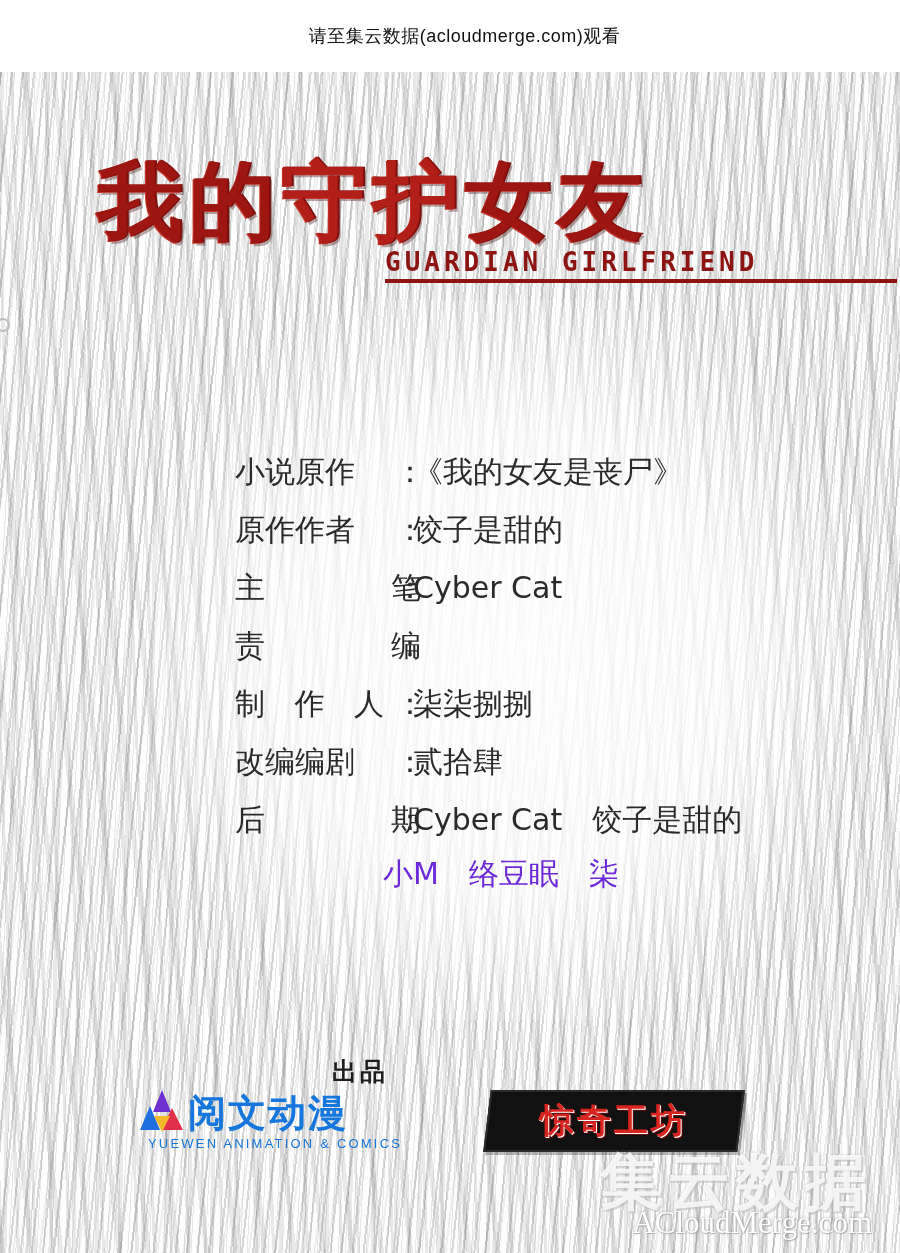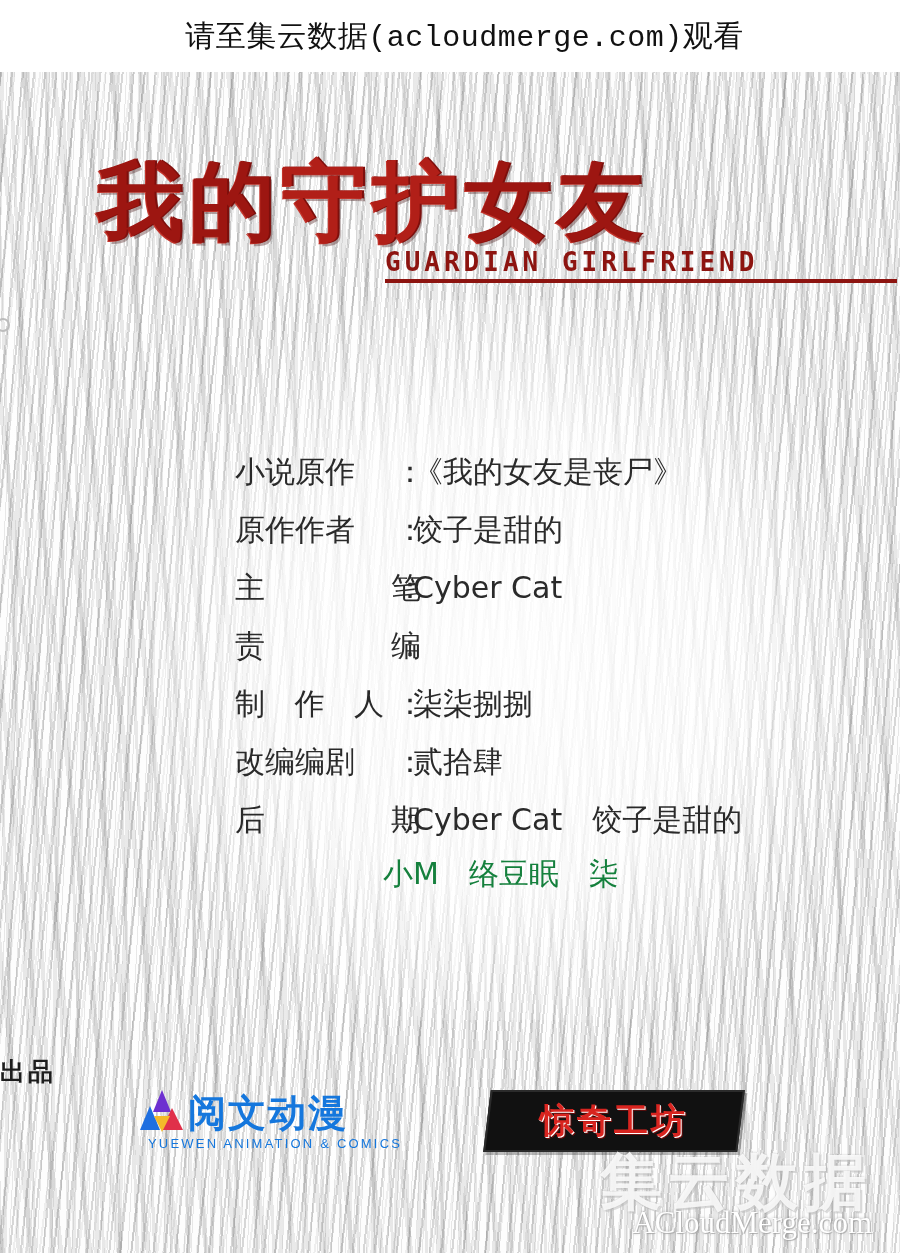--- a/index.html
+++ b/index.html
@@ -67,8 +67,8 @@
     justify-content: center;
   }
   .topbar-text {
-    font-family: Liberation Mono, monospace;
-    font-size: 30px;
+    font-family: Liberation Sans, sans-serif;
+    font-size: 18px;
     color: #111;
     letter-spacing: 0.5px;
     margin-left: 29px;

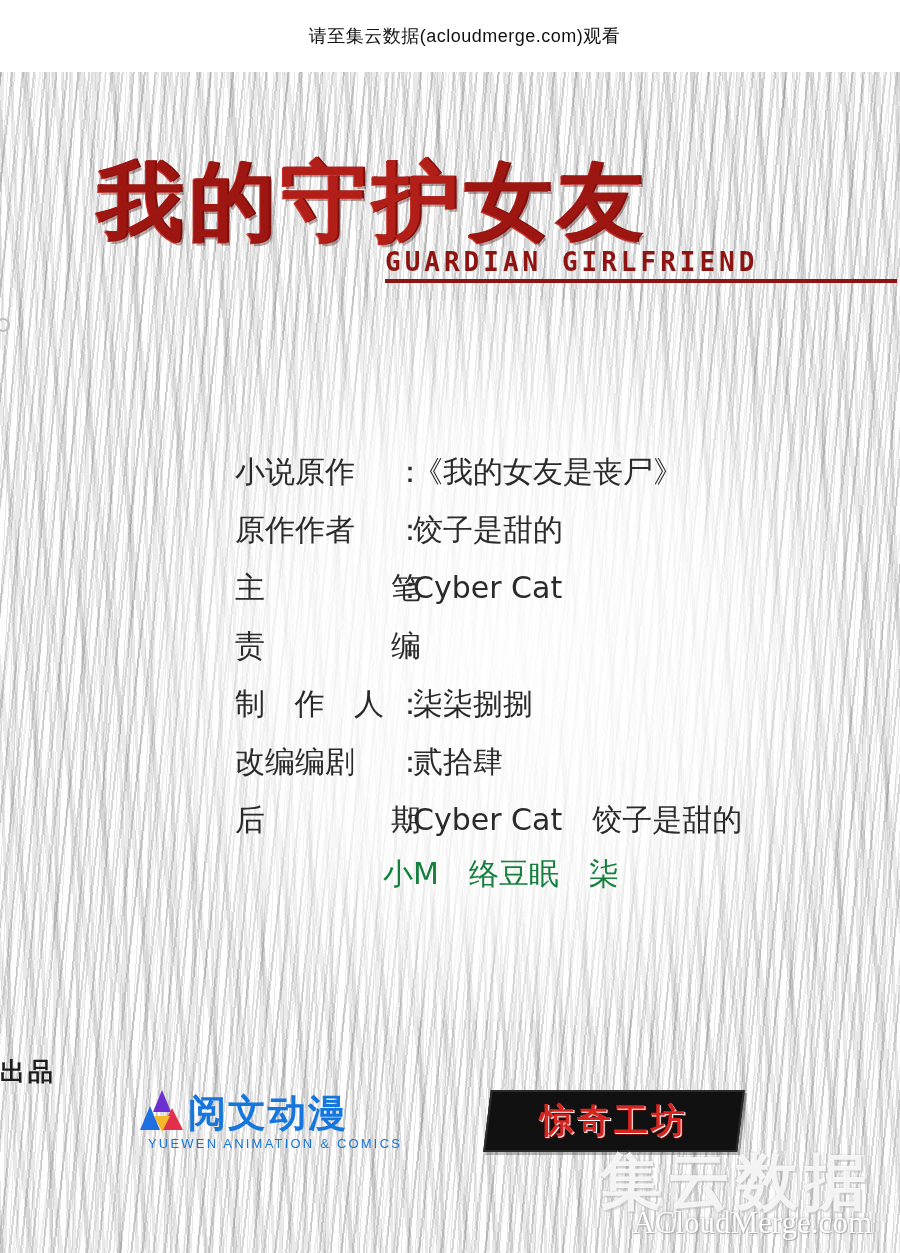--- a/index.html
+++ b/index.html
@@ -155,7 +155,7 @@
     margin-left: 178px;
     font-family: "DejaVu Sans", sans-serif;
     font-size: 30px;
-    color: #15803d;
+    color: #6d28d9;
     line-height: 40px;
     margin-top: -4px;
     margin-bottom: 18px;

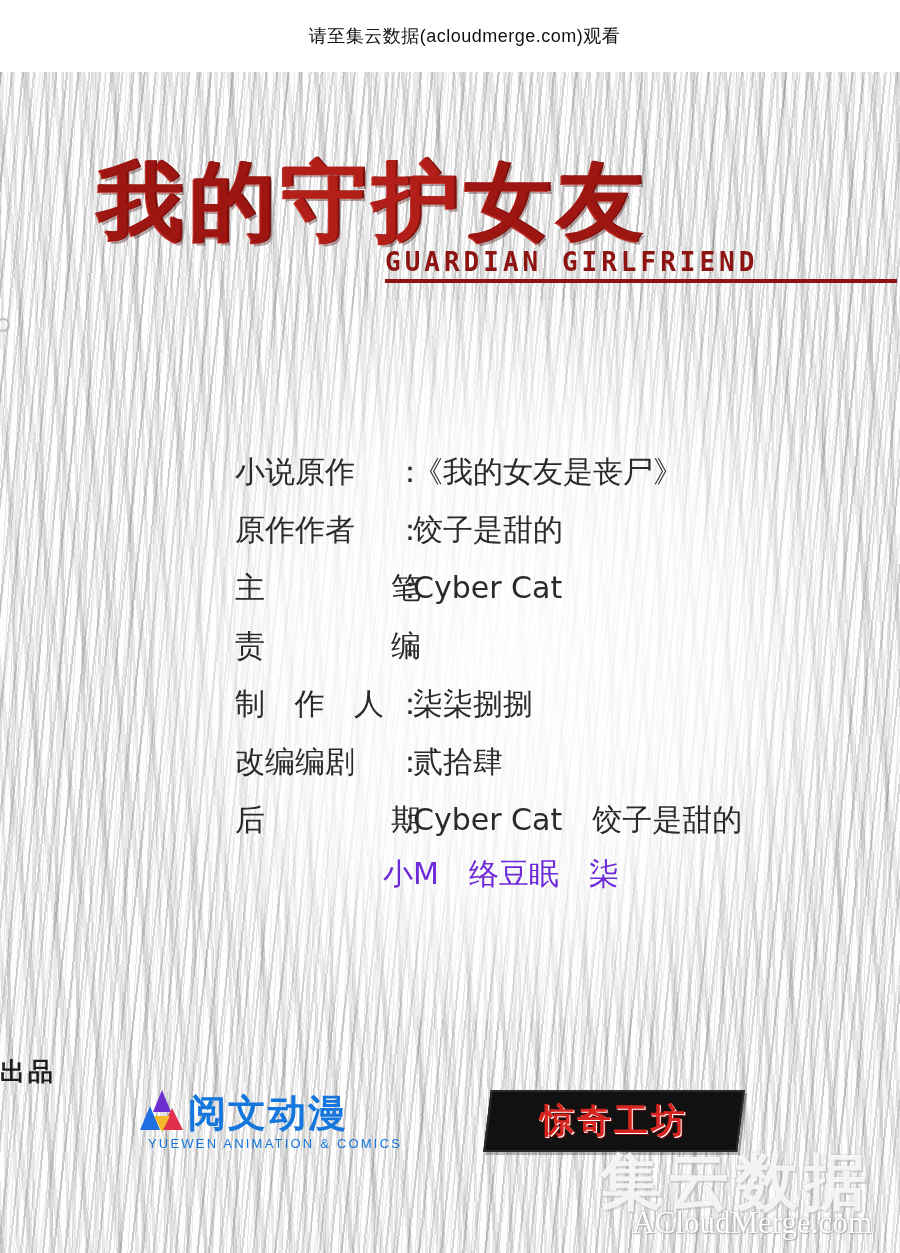--- a/index.html
+++ b/index.html
@@ -167,6 +167,7 @@
     left: 0;
     top: 1055px;
     width: 720px;
+    text-align: center;
     font-family: "DejaVu Sans", sans-serif;
     font-weight: bold;
     font-size: 25px;

